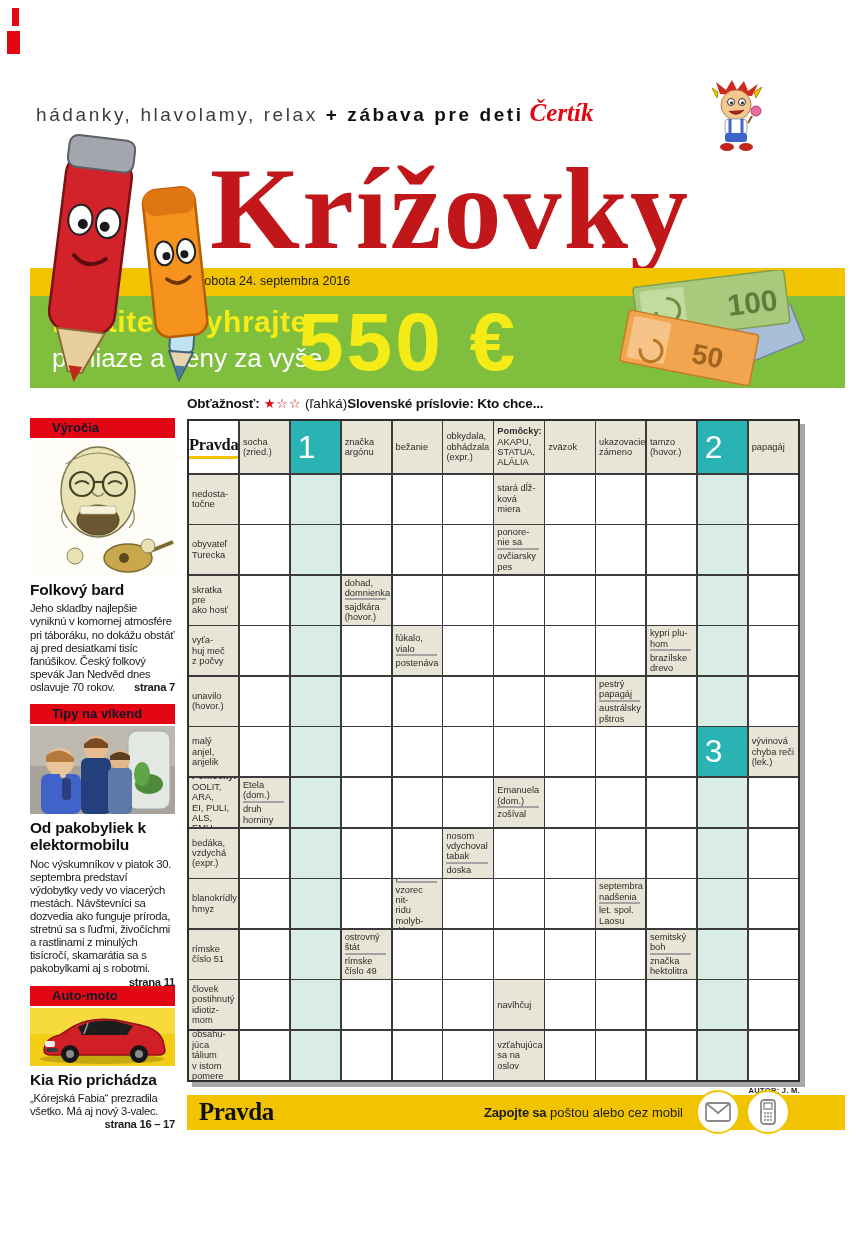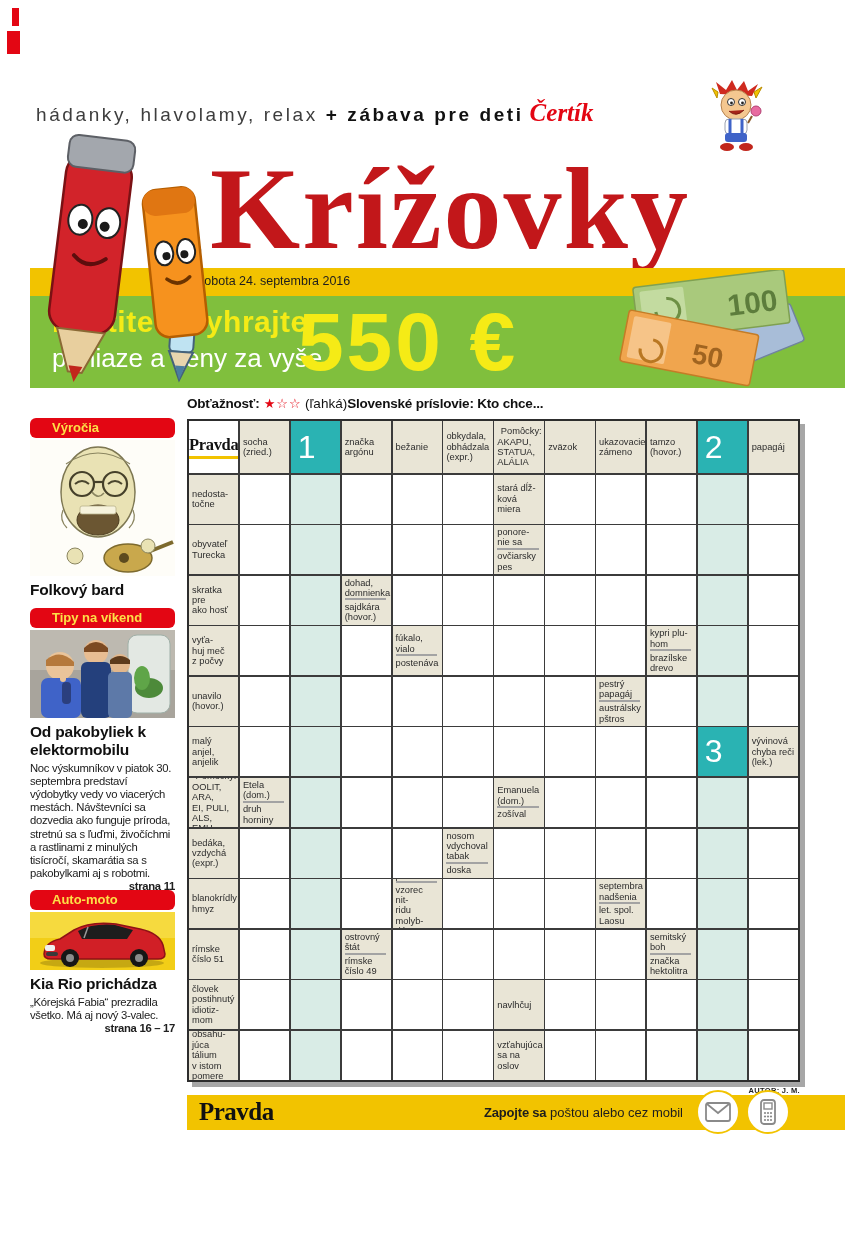--- a/index.html
+++ b/index.html
@@ -31,7 +31,7 @@
 
   
   .sidebar { left:30px; top:418px; width:145px; }
-  .sec-bar { height:20px; background:#e30613; color:#fde047; font-weight:bold; font-size:13px; line-height:20px; padding-left:22px;border-radius:6px; }
+  .sec-bar { height:20px; background:#e30613; color:#0f172a; font-weight:bold; font-size:13px; line-height:20px; padding-left:22px; }
   .sec-img { display:block; margin-top:2px; }
   .sec-h { font-weight:bold; font-size:15.5px; color:#101010; line-height:1.12; margin-top:5px; letter-spacing:-0.2px; }
   .sec-p { font-size:11.3px; line-height:1.16; letter-spacing:-0.3px; color:#202020; margin-top:4px; }

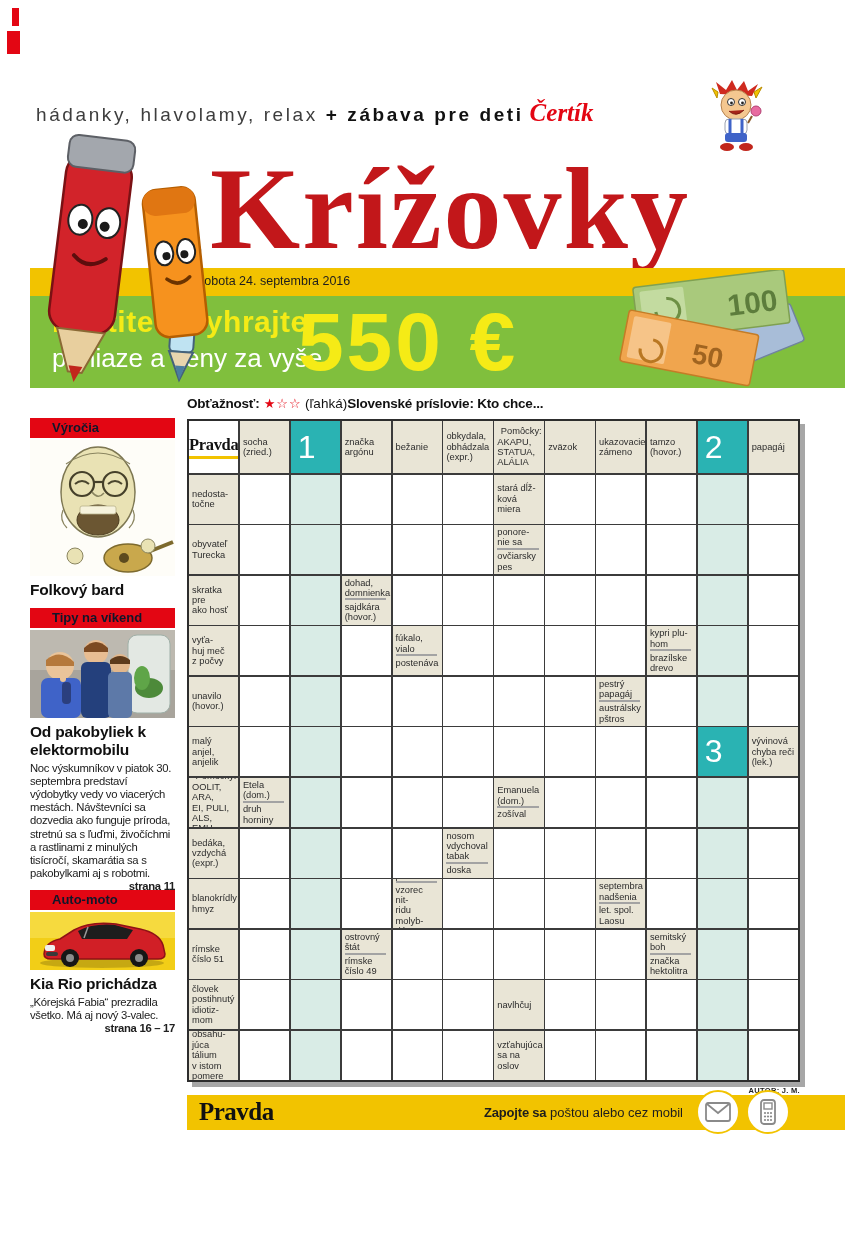--- a/index.html
+++ b/index.html
@@ -52,7 +52,7 @@
   .cell.clue { background:#e9e5d6; padding:2px 2px 2px 3px; font-size:9.3px; line-height:1.12; color:#2c2c2c;
                display:flex; flex-direction:column; justify-content:center; }
   .clue-group + .clue-group { border-top:2px solid #a3a3a3; margin-top:0; padding-top:1.5px; margin-right:3px; }
-  .bold-line { font-weight:normal;text-align:right; }
+  .bold-line { font-weight:bold;text-align:right; }
   .cell.num { background:#2ab3b3; color:#fff; font-size:32px; display:flex; align-items:center; padding-left:7px; }
   .cell.logo { display:flex; align-items:center; justify-content:center; }
   .logo-text { font-family:"Liberation Serif", serif; font-weight:bold; font-size:16.5px; color:#111; border-bottom:3px solid #f2c300; padding-bottom:1px; letter-spacing:-0.3px; }

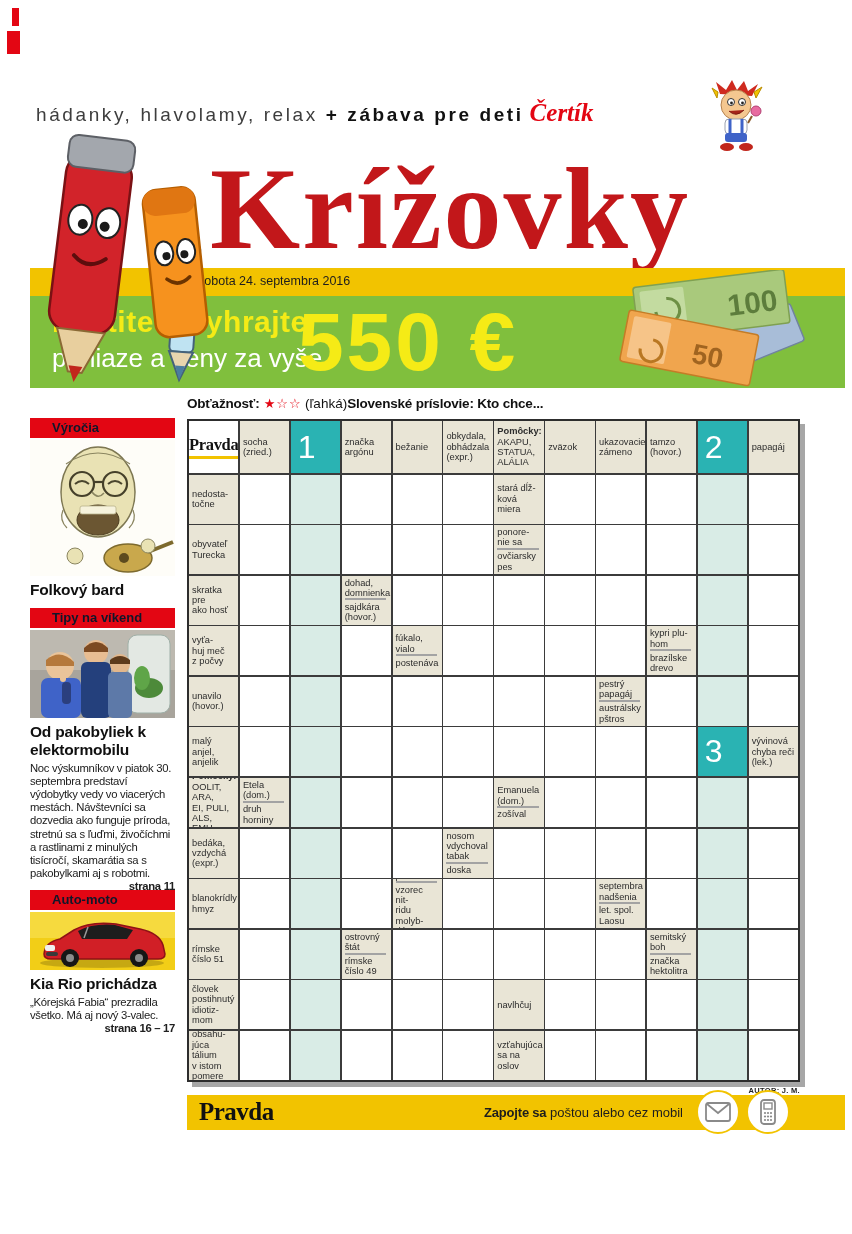--- a/index.html
+++ b/index.html
@@ -177,6 +177,7 @@
       <circle cx="118" cy="106" r="7" fill="#e9e2b4" stroke="#8a8560"></circle>
     </svg>
     <div class="sec-h">Folkový bard</div>
+    <p class="sec-p"><span>Jeho skladby najlepšie vyniknú v komornej atmosfére pri táboráku, no dokážu obstáť aj pred desiatkami tisíc fanúšikov. Český folkový spevák Jan Nedvěd dnes oslavuje 70 rokov.</span><b class="pref">strana 7</b></p>
 
     <div class="sec-bar gap1">Tipy na víkend</div>
     <svg class="sec-img" width="145" height="88" viewBox="0 0 145 88">

